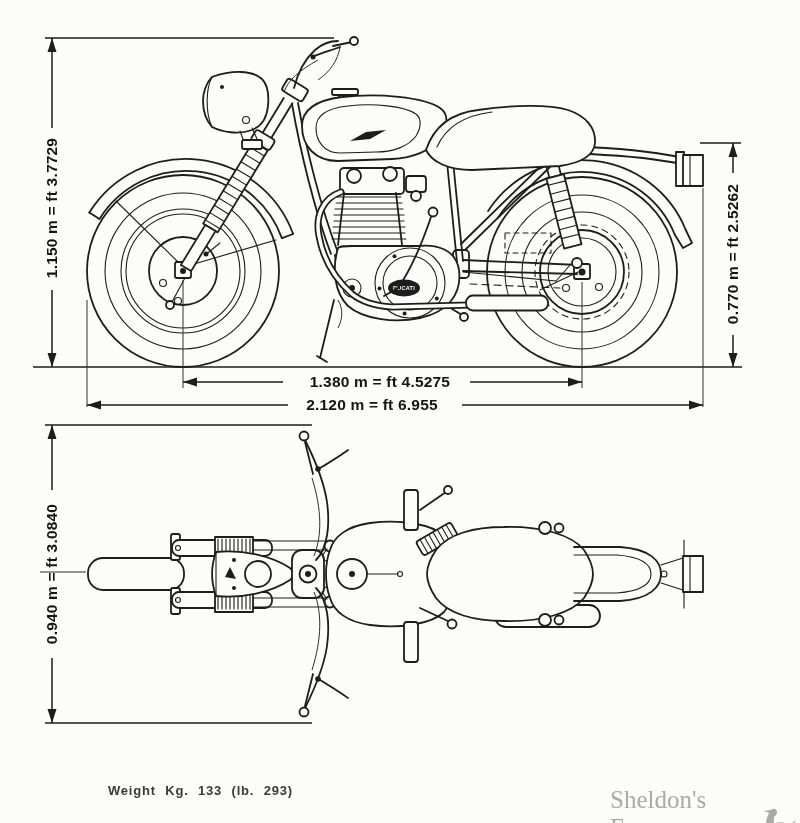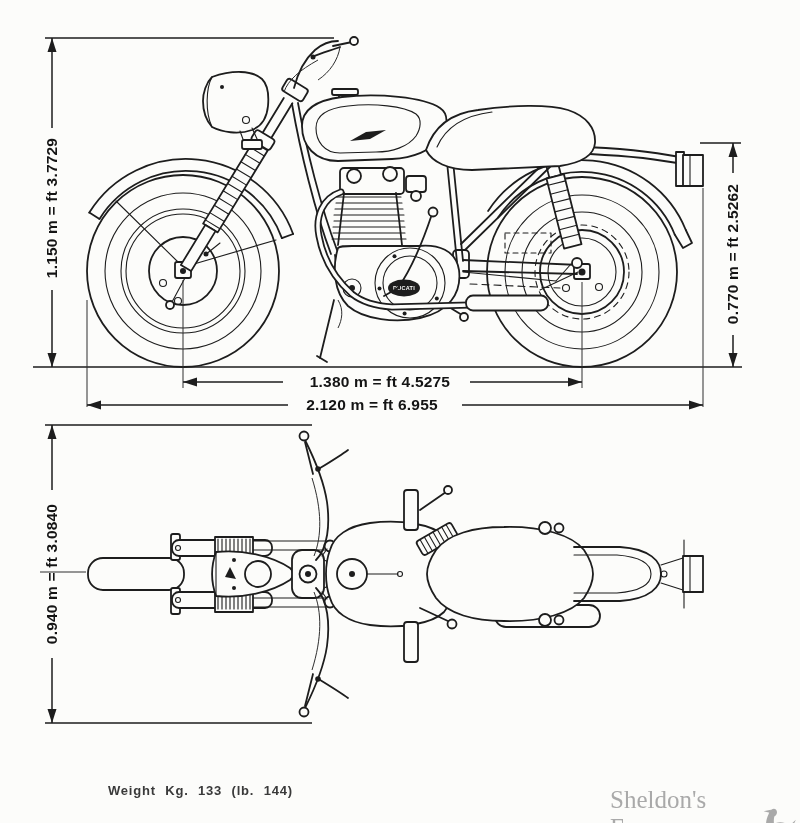--- a/index.html
+++ b/index.html
@@ -369,7 +369,7 @@
   </g>
 </svg>
 
-<div class="weight">Weight Kg. 133 (lb. 144)</div>
+<div class="weight">Weight Kg. 133 (lb. 293)</div>
 
 <div class="wm">
   <span>Sheldon's Emu</span>

